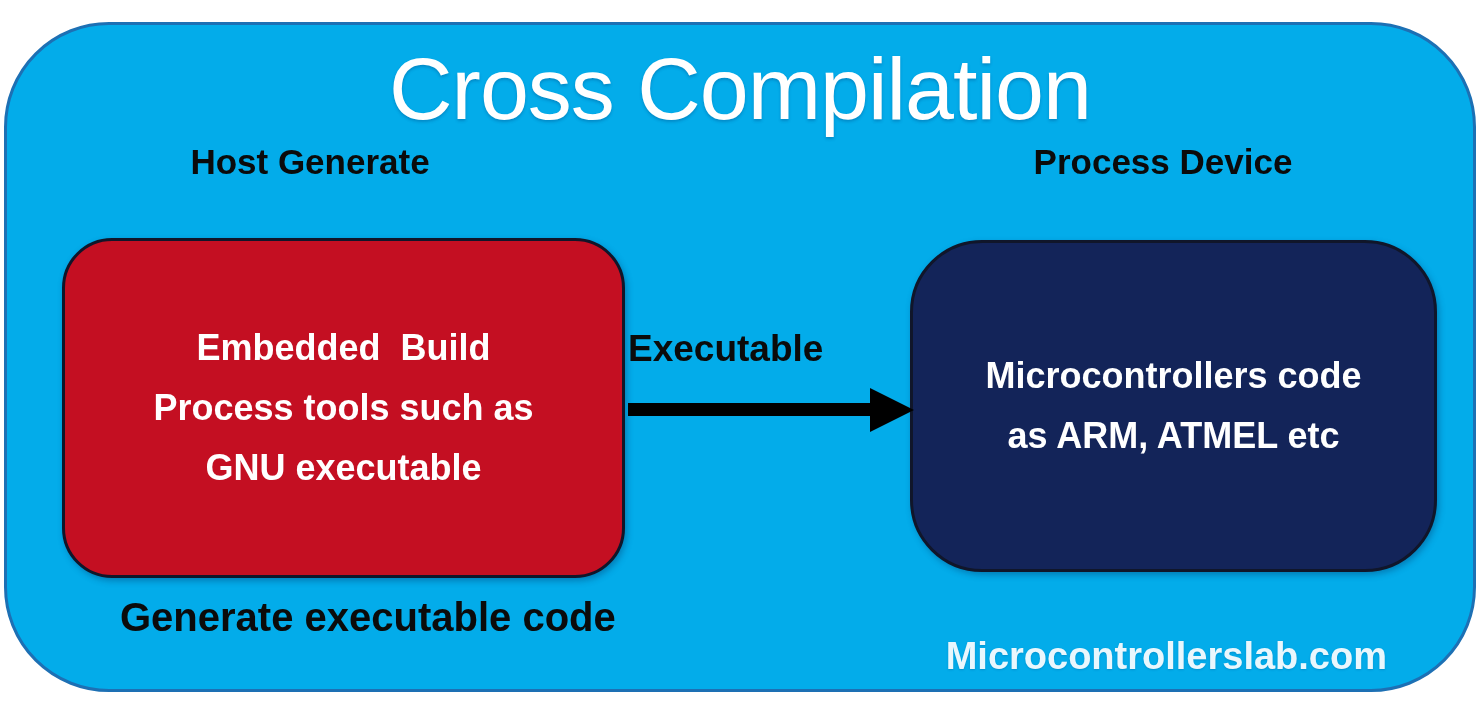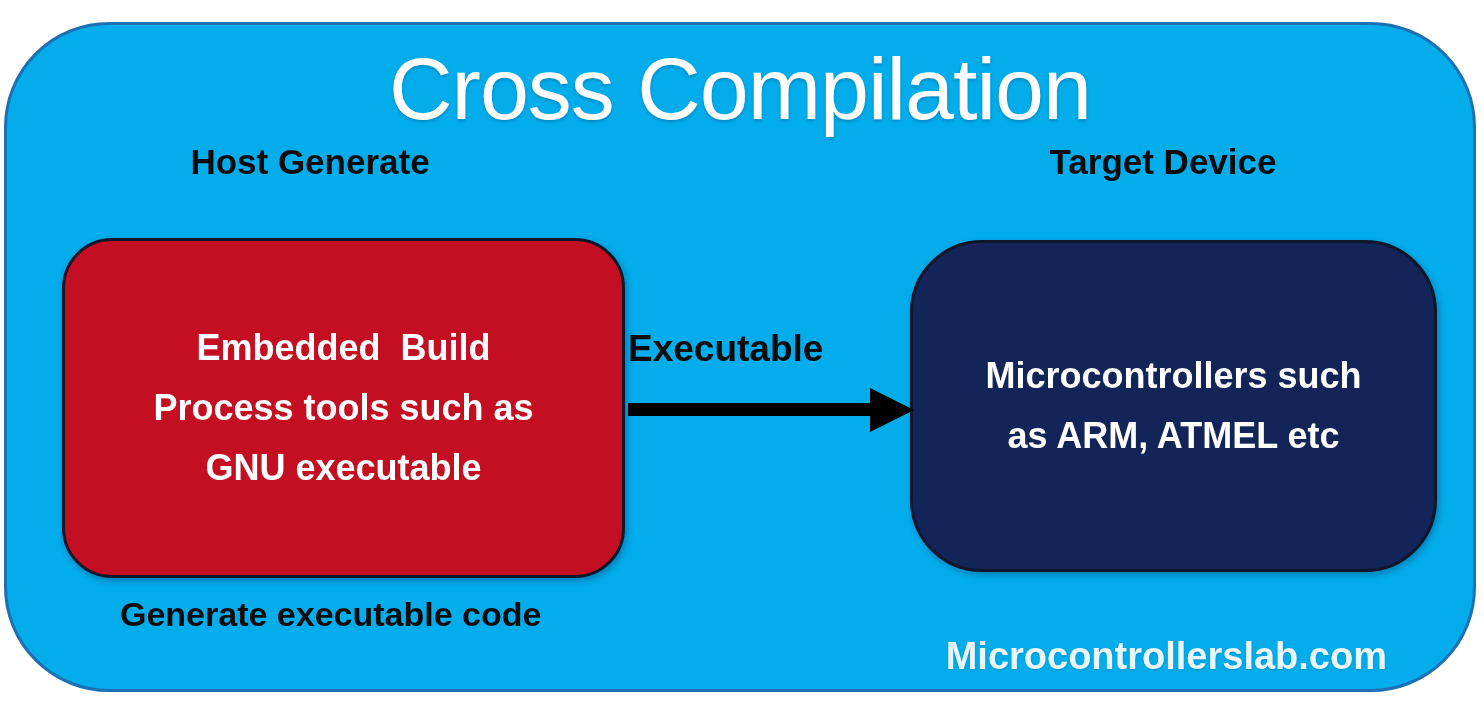--- a/index.html
+++ b/index.html
@@ -141,7 +141,7 @@
 
   <div class="side-label host-label">Host Generate</div>
 
-  <div class="side-label target-label">Target Device</div>
+  <div class="side-label target-label">Process Device</div>
 
   <div class="box host-box">
     <div class="box-text">Embedded  Build

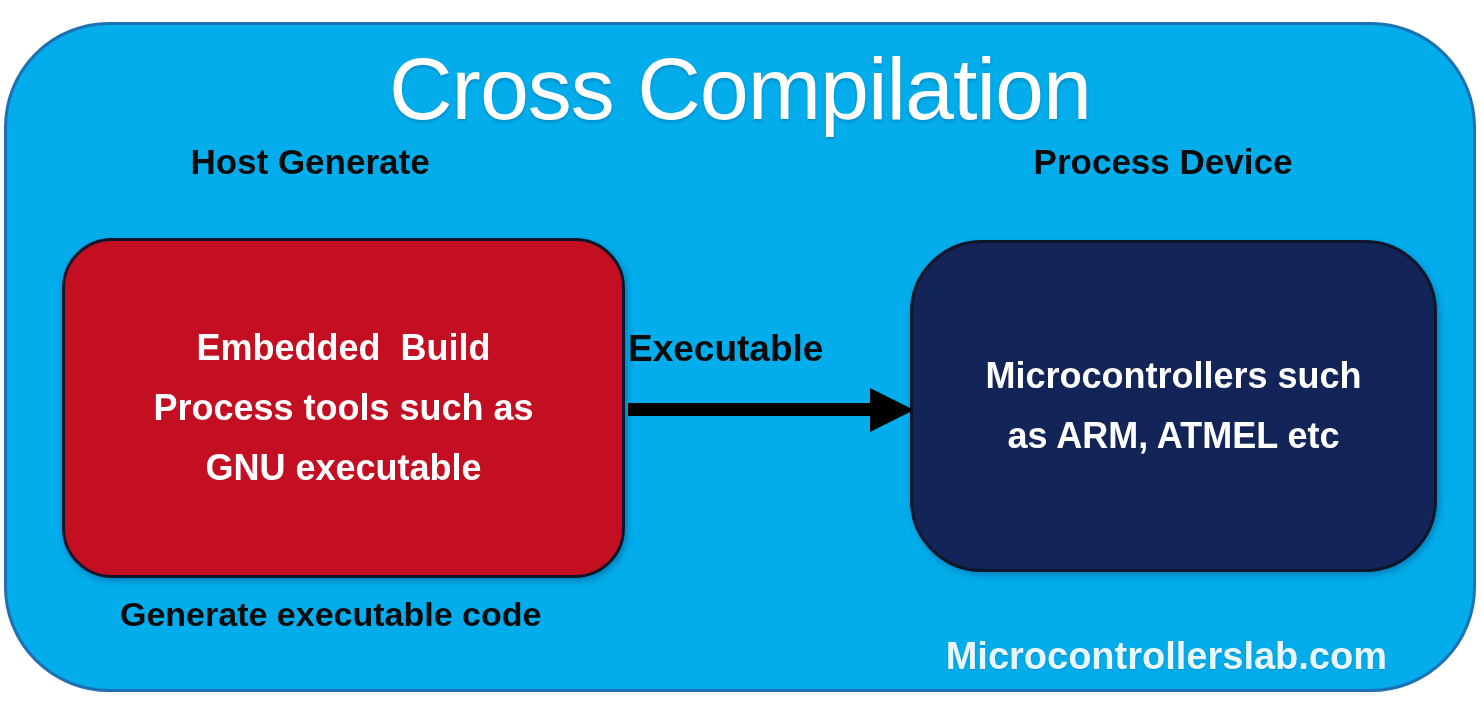--- a/index.html
+++ b/index.html
@@ -150,7 +150,7 @@
   </div>
 
   <div class="box target-box">
-    <div class="box-text">Microcontrollers such
+    <div class="box-text">Microcontrollers code
 as ARM, ATMEL etc</div>
   </div>
 

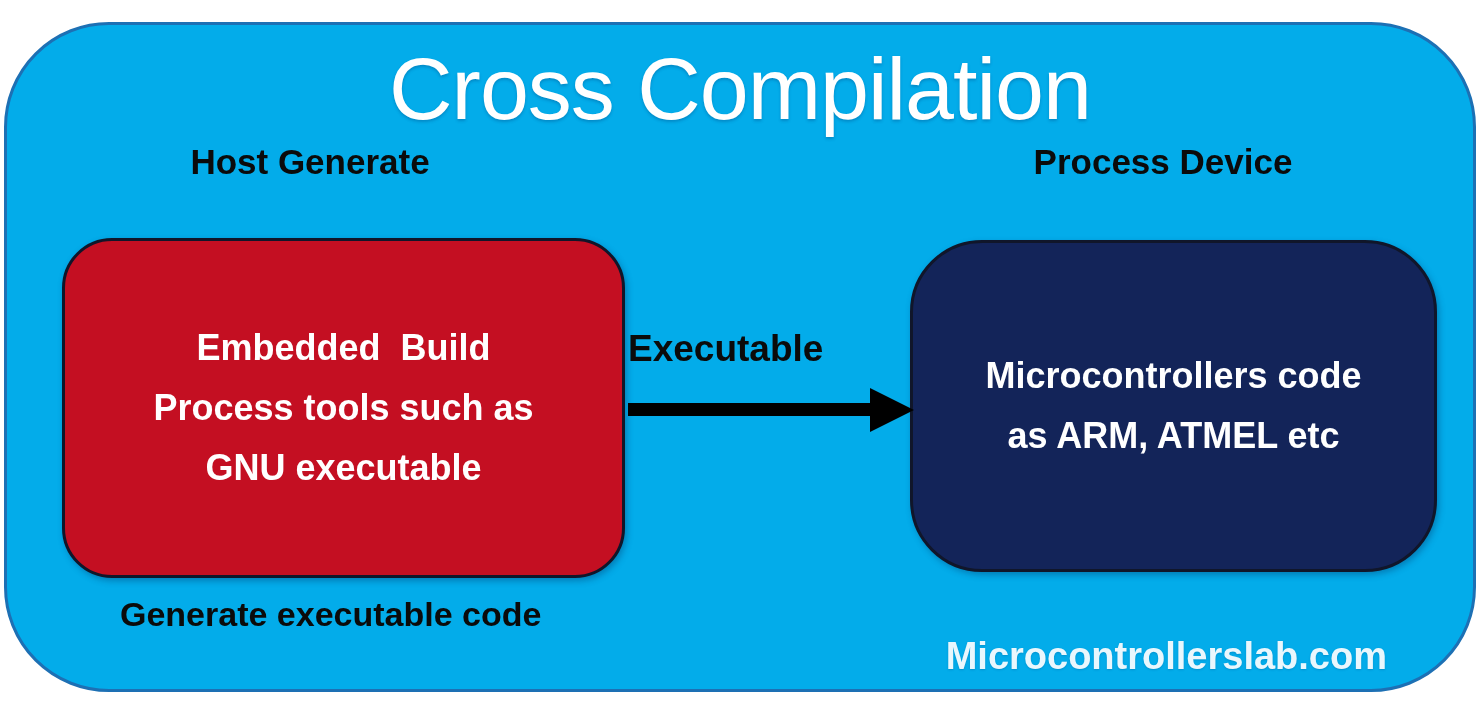--- a/index.html
+++ b/index.html
@@ -117,7 +117,7 @@
     position: absolute;
     left: 113px;
     top: 570px;
-    font-size: 34px;
+    font-size: 40px;
     font-weight: bold;
     color: var(--label-text, #0B0B0B);
   }

